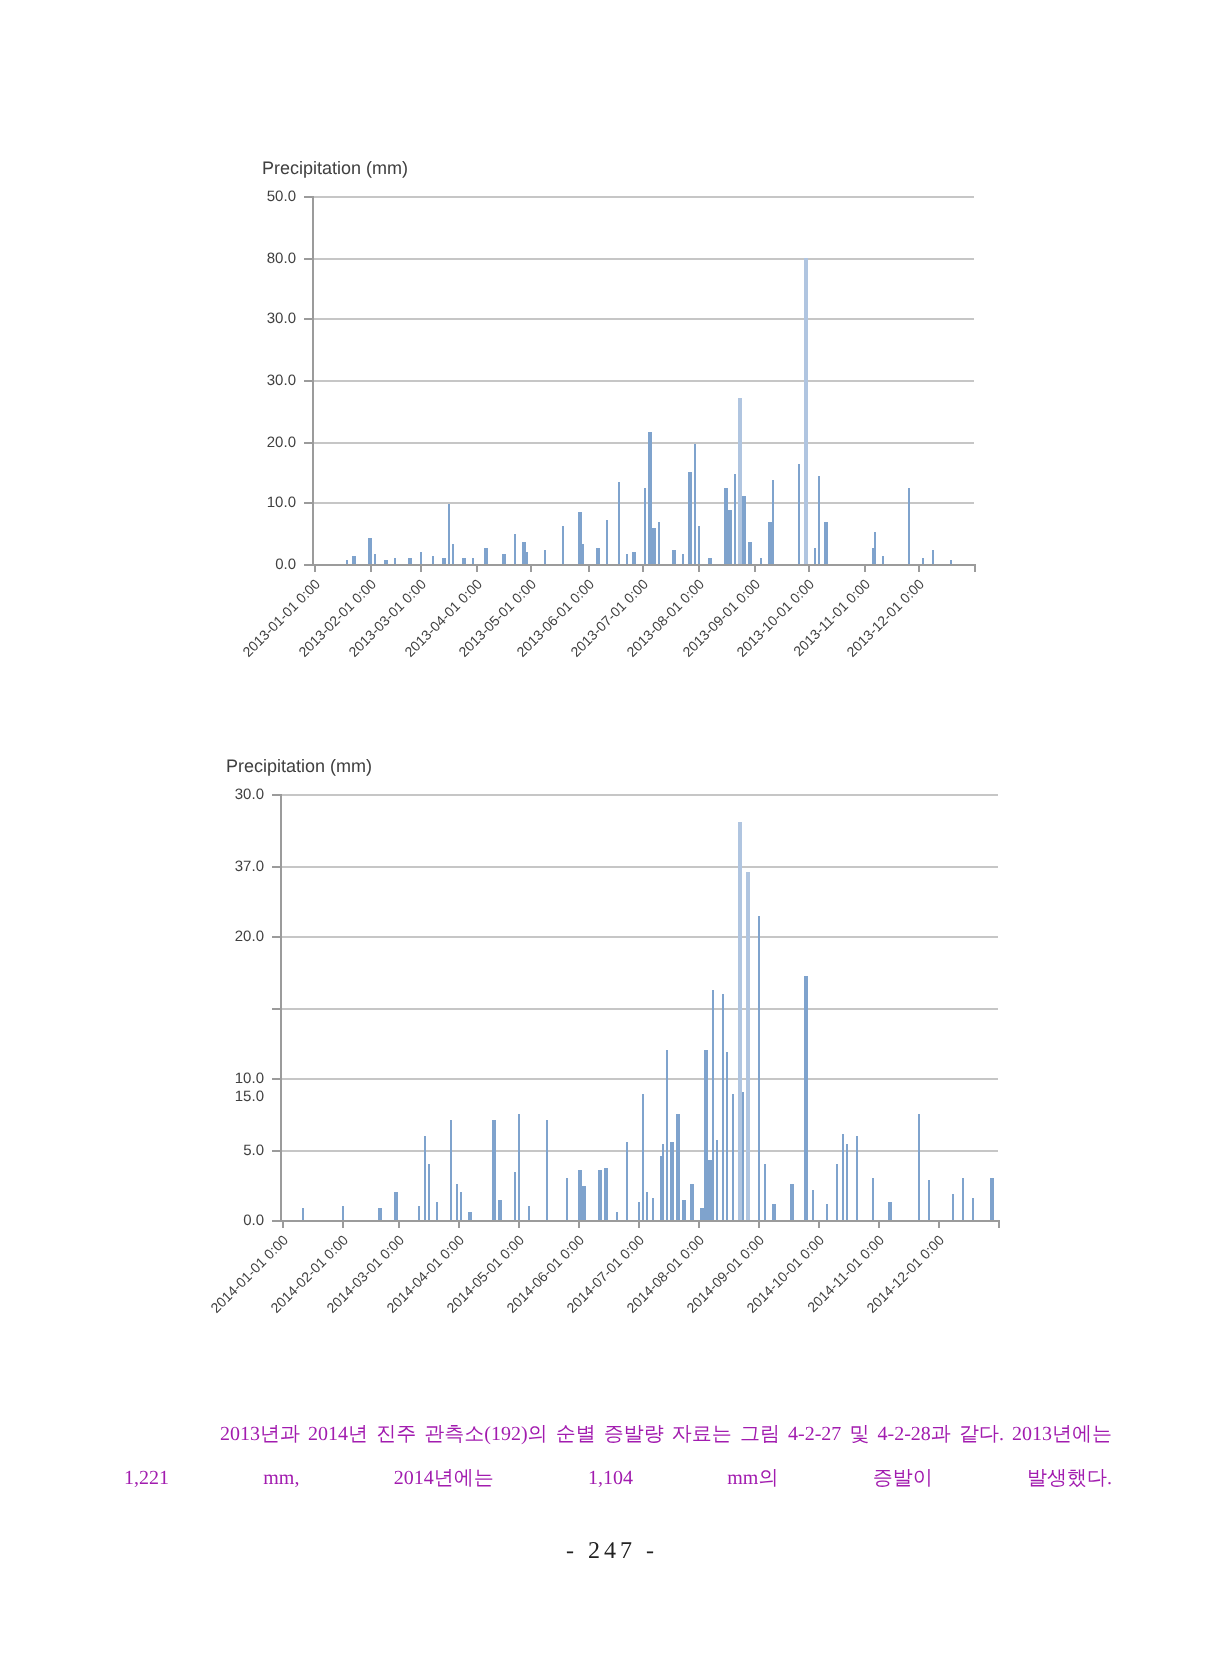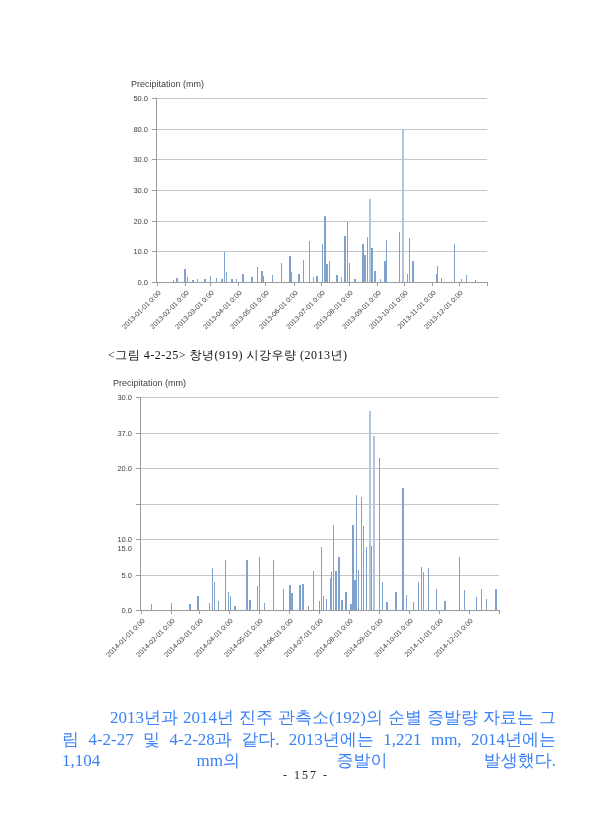--- a/index.html
+++ b/index.html
@@ -160,7 +160,6 @@
       <div class="bar" style="left: 317.547px; width: 1.4px; top: 181.853px; height: 2.14667px;"></div>
     </div>
 
-  <div class="figure-caption" style="left:108px; top:347px;">&lt;그림 4-2-25&gt; 창녕(919) 시강우량 (2013년)</div>
 
   <div class="chart-title" style="left:113px; top:378px;">Precipitation (mm)</div>
   <div class="chart-plot" id="plot-1" style="left:141px; top:397px; width:358px; height:213px;">

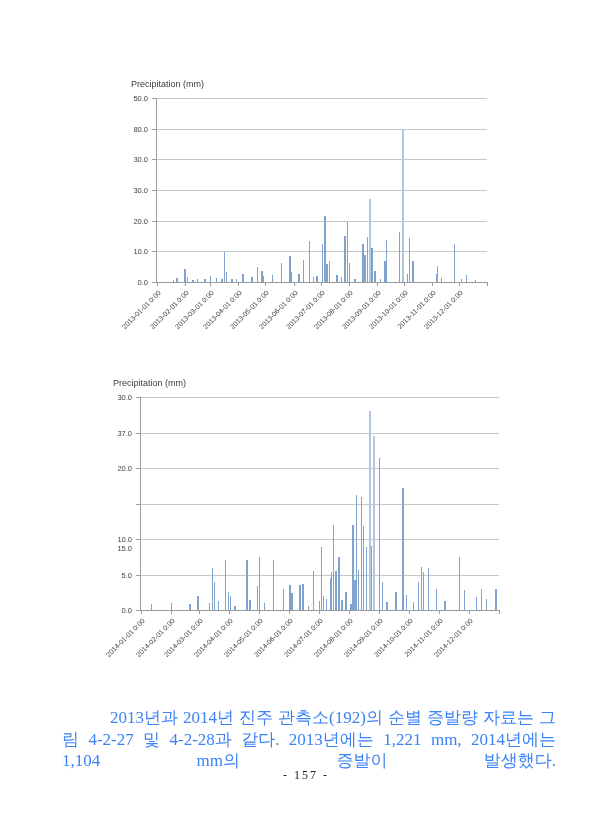--- a/index.html
+++ b/index.html
@@ -36,9 +36,9 @@
   }
   .body-text {
     position:absolute; left:62px; top:707px; width:494px; margin:0;
-    font-size:17px; line-height:21.5px;
+    font-size:10px; line-height:21.5px;
     text-align:justify; text-align-last:justify; text-indent:48px;
-    color:#3b82f6;
+    color:#a21caf;
   }
   .page-number {
     position:absolute; left:0; right:0; top:768px; text-align:center;

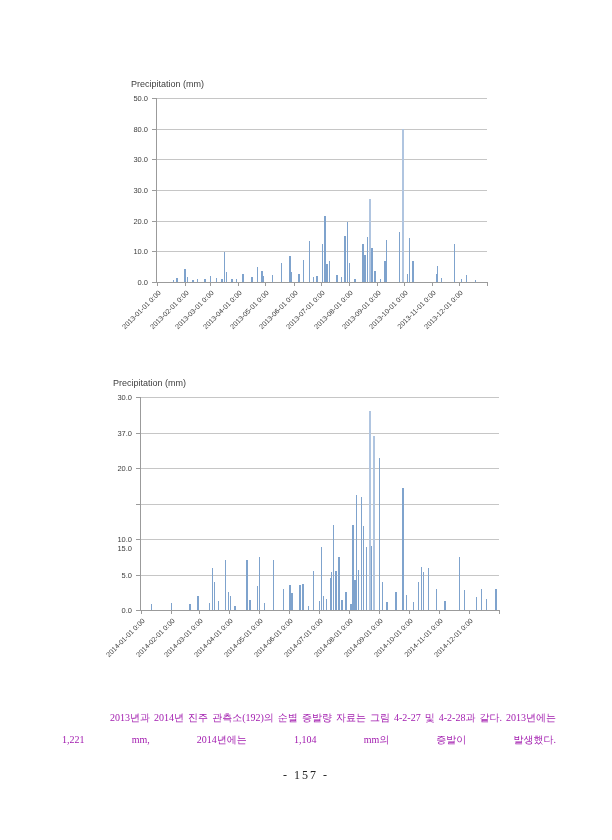--- a/index.html
+++ b/index.html
@@ -281,7 +281,7 @@
 
   <p class="body-text">2013년과 2014년 진주 관측소(192)의 순별 증발량 자료는 그림 4-2-27 및 4-2-28과 같다. 2013년에는 1,221 mm, 2014년에는 1,104 mm의 증발이 발생했다.</p>
 
-  <div class="page-number">- 157 -</div>
+  <div class="page-number">- 247 -</div>
 
 </div>
 

